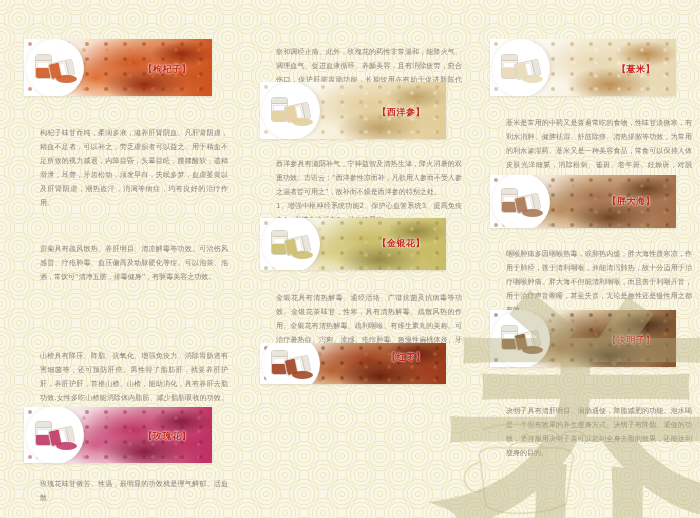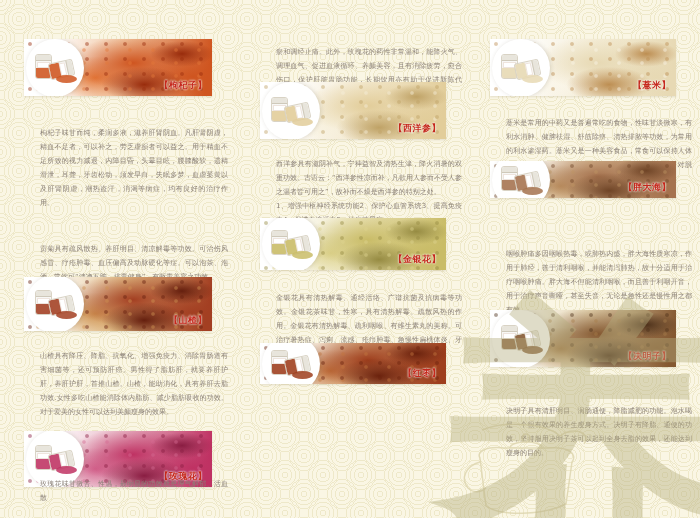--- a/index.html
+++ b/index.html
@@ -78,7 +78,7 @@
   .spill{position:absolute;left:30px;top:36px;width:21px;height:8px;border-radius:50%;
     background:var(--main);opacity:.85;}
   .tag{
-    position:absolute;right:5px;bottom:4px;margin:0;
+    position:absolute;right:5px;bottom:4px;margin:16px;
     font-family:"DejaVu Serif",serif;font-weight:bold;font-size:9px;
     letter-spacing:.5px;color:#c5281c;
     text-shadow:0 0 2px rgba(255,255,255,.85),0 0 2px rgba(255,255,255,.85);

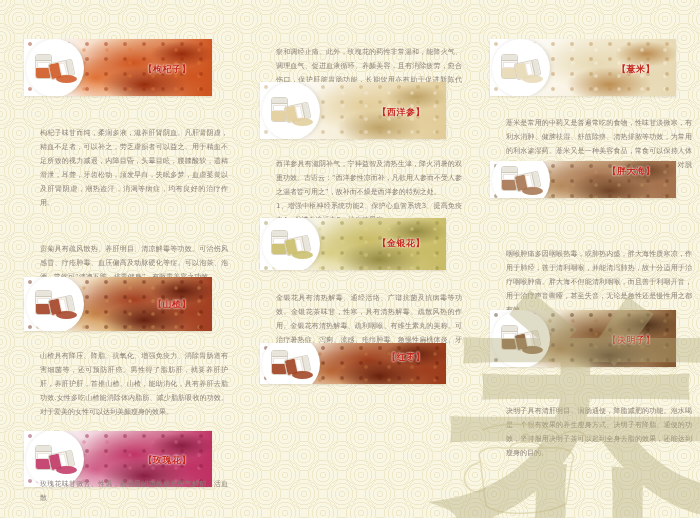--- a/index.html
+++ b/index.html
@@ -230,7 +230,7 @@
   </div>
   <p class="sec-text" style="left:490px;top:100px;width:186px">薏米是常用的中药又是普遍常吃的食物，性味甘淡微寒，有利水消肿、健脾祛湿、舒筋除痹、清热排脓等功效，为常用的利水渗湿药。薏米又是一种美容食品，常食可以保持人体皮肤光泽细腻，消除粉刺、雀斑、老年斑、妊娠斑，对脱屑、痤疮、皮肤粗糙等都有良好疗效。</p>
 
-  <div class="photo s-pangdahai" style="left:490px;top:161px;width:186px;height:37px">
+  <div class="photo s-pangdahai" style="left:490px;top:175px;width:186px;height:53px">
     <div class="spread"></div>
     <div class="vignette">
       <div class="jar j1">

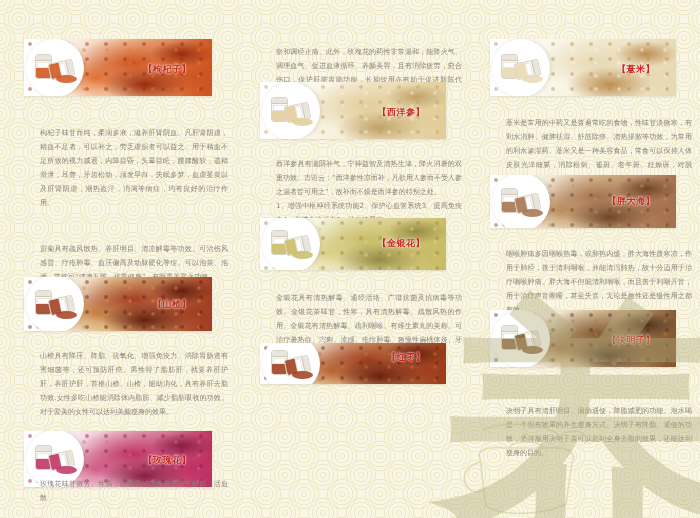--- a/index.html
+++ b/index.html
@@ -126,21 +126,6 @@
 
   <p class="sec-text" style="left:24px;top:226px;width:188px">贡菊具有疏风散热、养肝明目、清凉解毒等功效。可治伤风感冒、疗疮肿毒、血压偏高及动脉硬化等症。可以泡茶、泡酒，常饮可“清净五脏，排毒健身”，有驱毒美容之功效。</p>
 
-  <div class="photo s-shanzha" style="left:24px;top:277px;width:188px;height:54px">
-    <div class="spread"></div>
-    <div class="vignette">
-      <div class="jar j1">
-          <span class="band"></span>
-          <span class="fill"></span>
-        </div>
-      <div class="jar j2">
-          <span class="band"></span>
-          <span class="fill"></span>
-        </div>
-      <div class="spill"></div>
-    </div>
-    <p class="tag">【山楂】</p>
-  </div>
   <p class="sec-text" style="left:24px;top:333px;width:188px">山楂具有降压、降脂、抗氧化、增强免疫力、消除胃肠道有害细菌等，还可预防肝癌。男性得了脂肪肝，就要养肝护肝，养肝护肝，首推山楂。山楂，能助消化，具有养肝去脂功效.女性多吃山楂能消除体内脂肪、减少脂肪吸收的功效。对于爱美的女性可以达到美颜瘦身的效果。</p>
 
   <div class="photo s-rose" style="left:24px;top:431px;width:188px;height:56px">

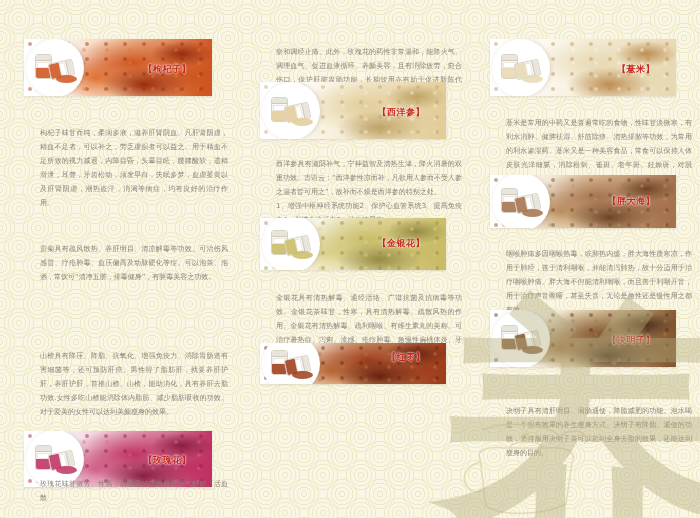--- a/index.html
+++ b/index.html
@@ -128,7 +128,7 @@
 
   <p class="sec-text" style="left:24px;top:333px;width:188px">山楂具有降压、降脂、抗氧化、增强免疫力、消除胃肠道有害细菌等，还可预防肝癌。男性得了脂肪肝，就要养肝护肝，养肝护肝，首推山楂。山楂，能助消化，具有养肝去脂功效.女性多吃山楂能消除体内脂肪、减少脂肪吸收的功效。对于爱美的女性可以达到美颜瘦身的效果。</p>
 
-  <div class="photo s-rose" style="left:24px;top:431px;width:188px;height:56px">
+  <div class="photo s-rose" style="left:24px;top:407px;width:188px;height:56px">
     <div class="spread"></div>
     <div class="vignette">
       <div class="jar j1">

